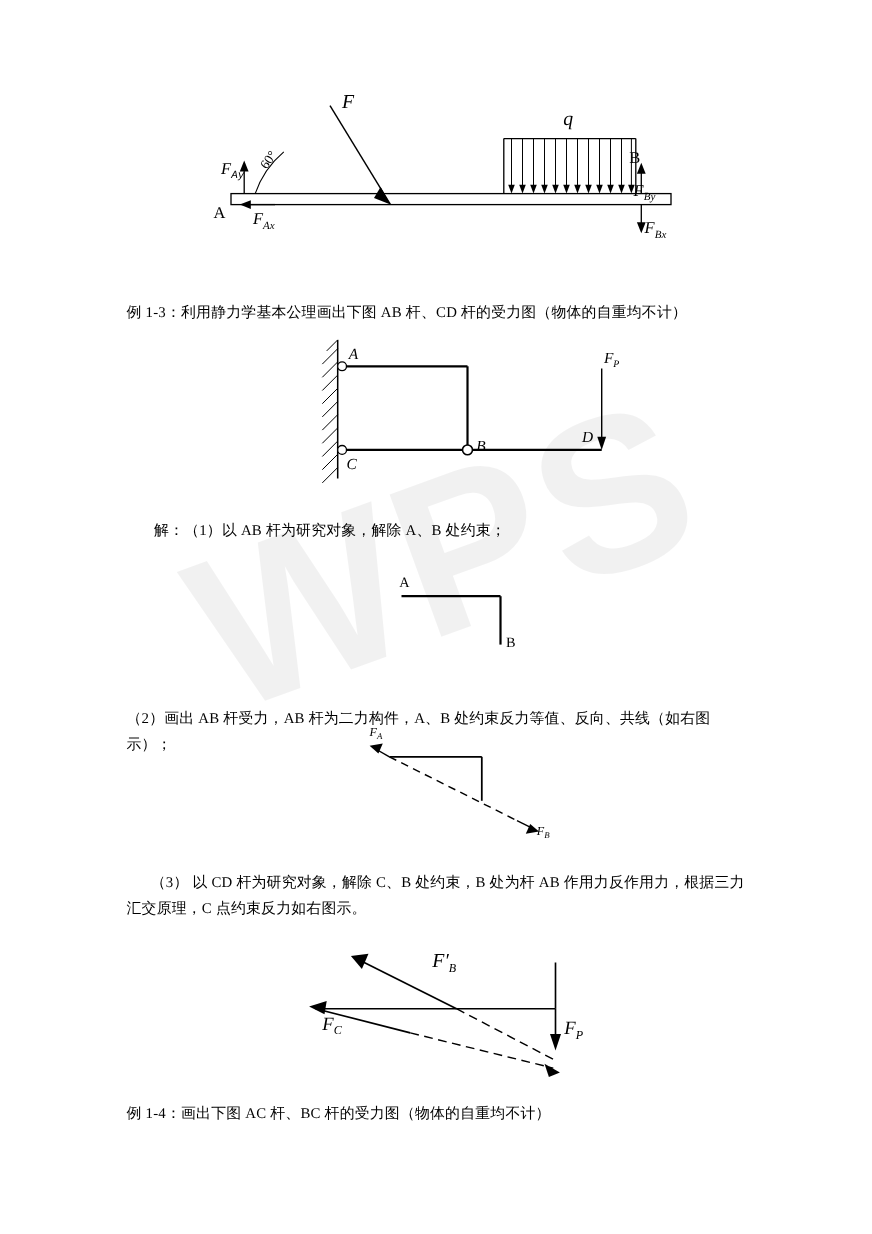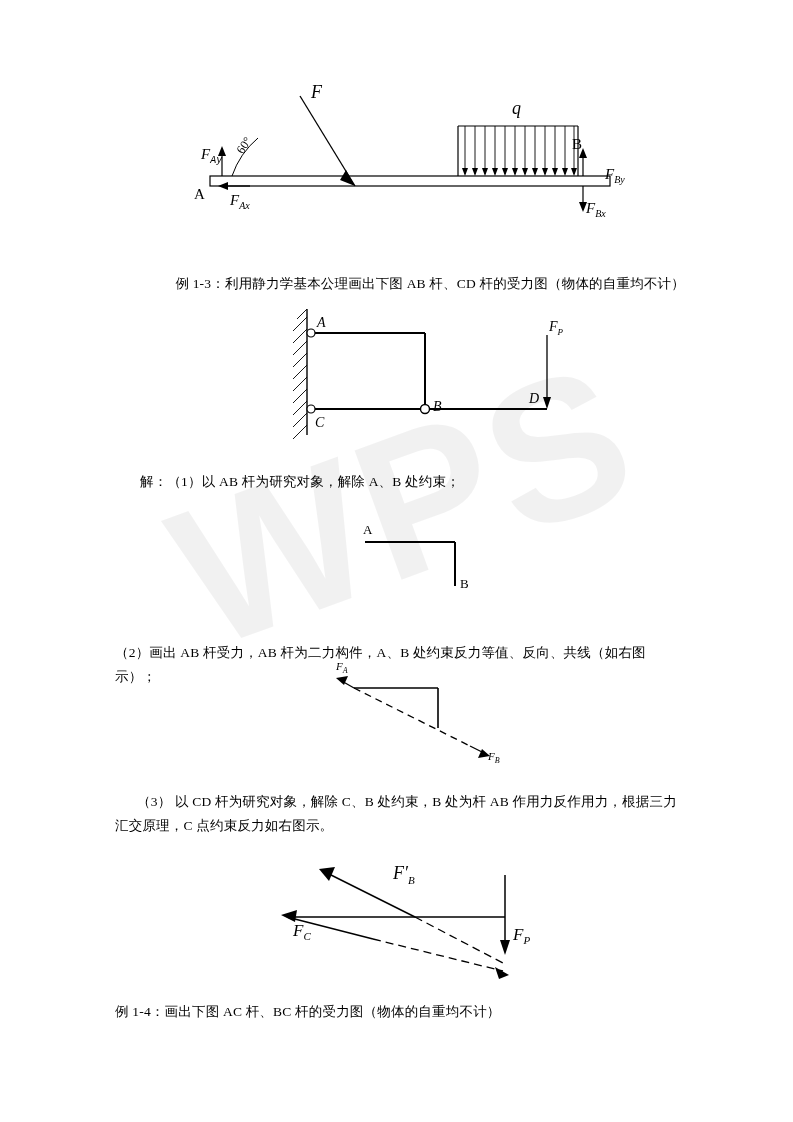--- a/index.html
+++ b/index.html
@@ -141,7 +141,7 @@
       <div style="position:absolute;left:50px;top:104px;font-size:15px;" class="lbl">
         <span>F</span><sub style="font-size:10px;">Ax</sub>
       </div>
-      <div style="position:absolute;left:425px;top:78px;font-size:15px;" class="lbl">
+      <div style="position:absolute;left:396px;top:78px;font-size:15px;" class="lbl">
         <span>F</span><sub style="font-size:10px;">By</sub>
       </div>
       <div style="position:absolute;left:406px;top:112px;font-size:15px;" class="lbl">

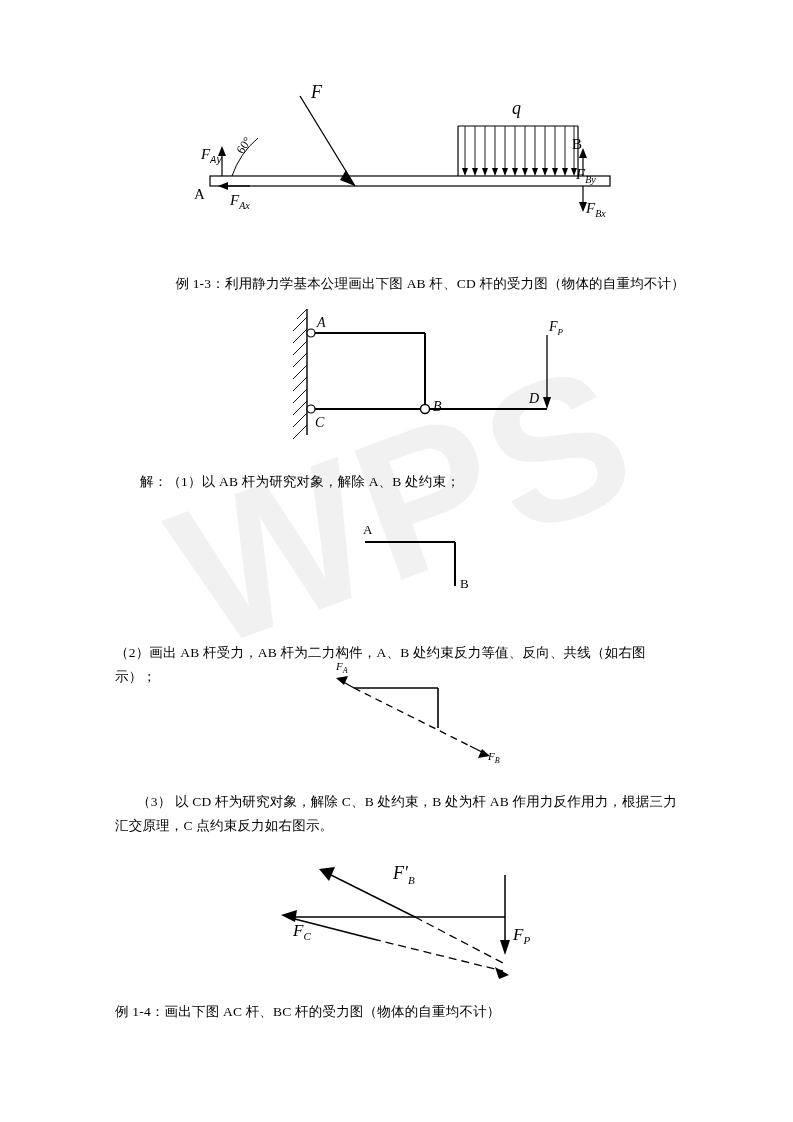--- a/index.html
+++ b/index.html
@@ -149,7 +149,7 @@
       </div>
     </figure>
 
-    <div class="para" style="left:115px; top:272px; width:570px;text-align:right;">例 1-3：利用静力学基本公理画出下图 AB 杆、CD 杆的受力图（物体的自重均不计）</div>
+    <div class="para" style="left:115px; top:272px; width:570px;">例 1-3：利用静力学基本公理画出下图 AB 杆、CD 杆的受力图（物体的自重均不计）</div>
 
     <figure class="fig" style="left:285px; top:305px; width:300px; height:135px;">
       <svg width="300" height="135" viewBox="0 0 300 135">

